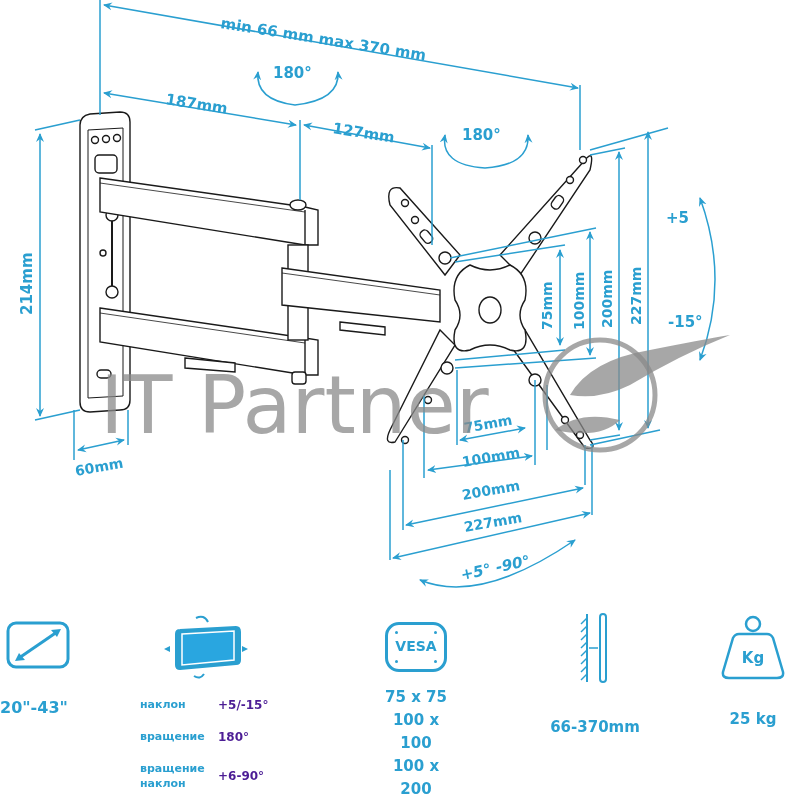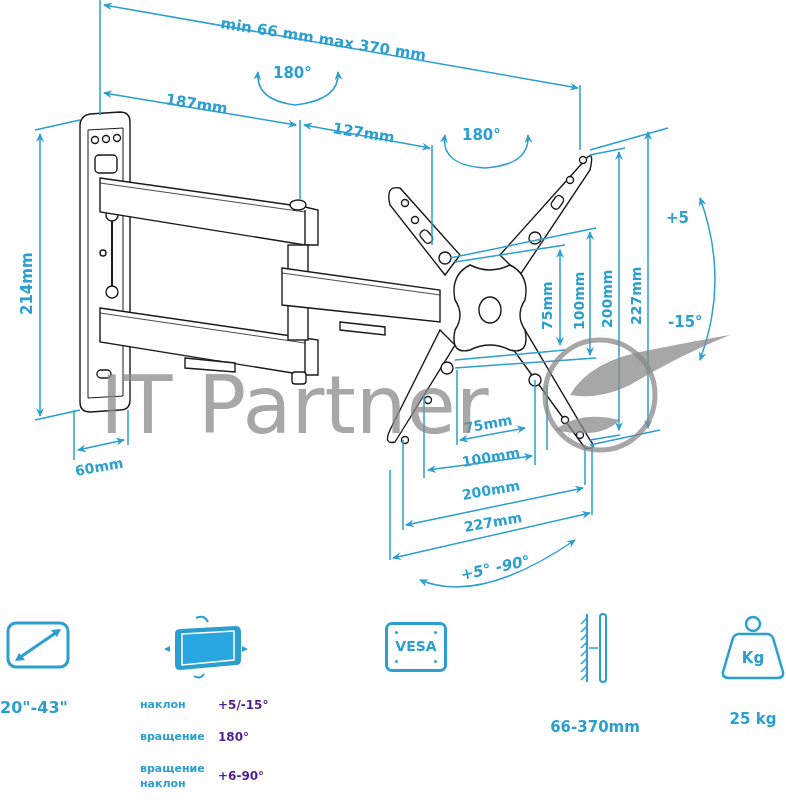--- a/index.html
+++ b/index.html
@@ -203,7 +203,7 @@
 </div>
 
 <div class="spec" style="left:376px;top:622px;width:80px;">
-  <div style="position:relative;width:62px;height:50px;margin:0 auto;border:3px solid #2a9fd0;border-radius:7px;box-sizing:border-box;">
+  <div style="position:relative;width:62px;height:50px;margin:0 auto;border:3px solid #2a9fd0;border-radius:14px;box-sizing:border-box;">
     <span style="position:absolute;left:0;right:0;top:13px;font-size:14px;color:#2a9fd0;">VESA</span>
     <span style="position:absolute;left:7px;top:6px;width:3px;height:3px;background:#2a9fd0;border-radius:50%;"></span>
     <span style="position:absolute;right:7px;top:6px;width:3px;height:3px;background:#2a9fd0;border-radius:50%;"></span>

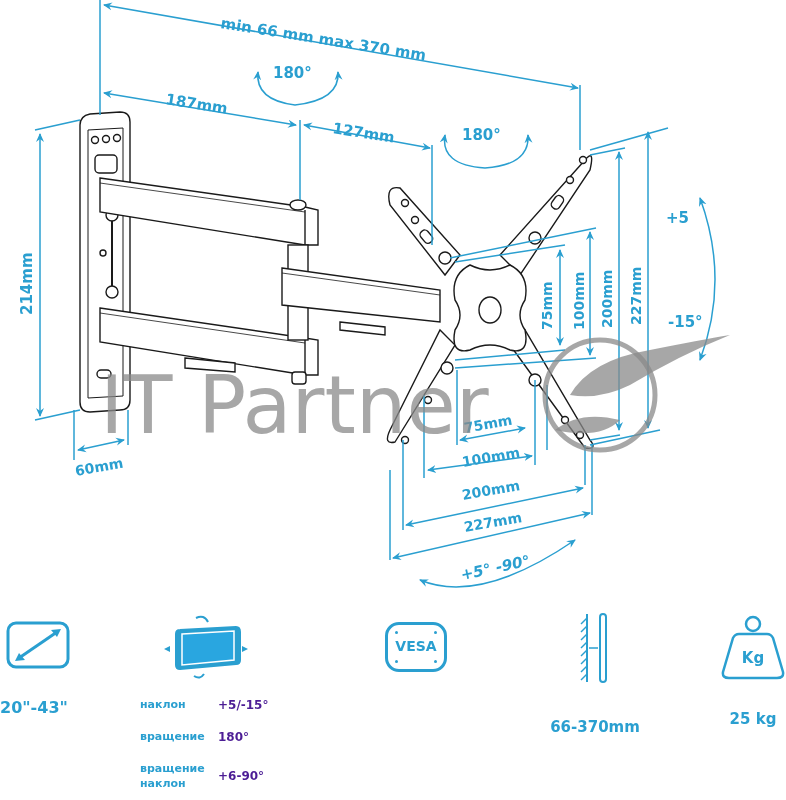--- a/index.html
+++ b/index.html
@@ -210,6 +210,12 @@
     <span style="position:absolute;left:7px;bottom:6px;width:3px;height:3px;background:#2a9fd0;border-radius:50%;"></span>
     <span style="position:absolute;right:7px;bottom:6px;width:3px;height:3px;background:#2a9fd0;border-radius:50%;"></span>
   </div>
+  <div style="margin-top:14px;">
+    <div class="spec-val">75 x 75</div>
+    <div class="spec-val">100 x 100</div>
+    <div class="spec-val">100 x 200</div>
+
+  </div>
 </div>
 
 <div class="spec" style="left:540px;top:612px;width:110px;">

